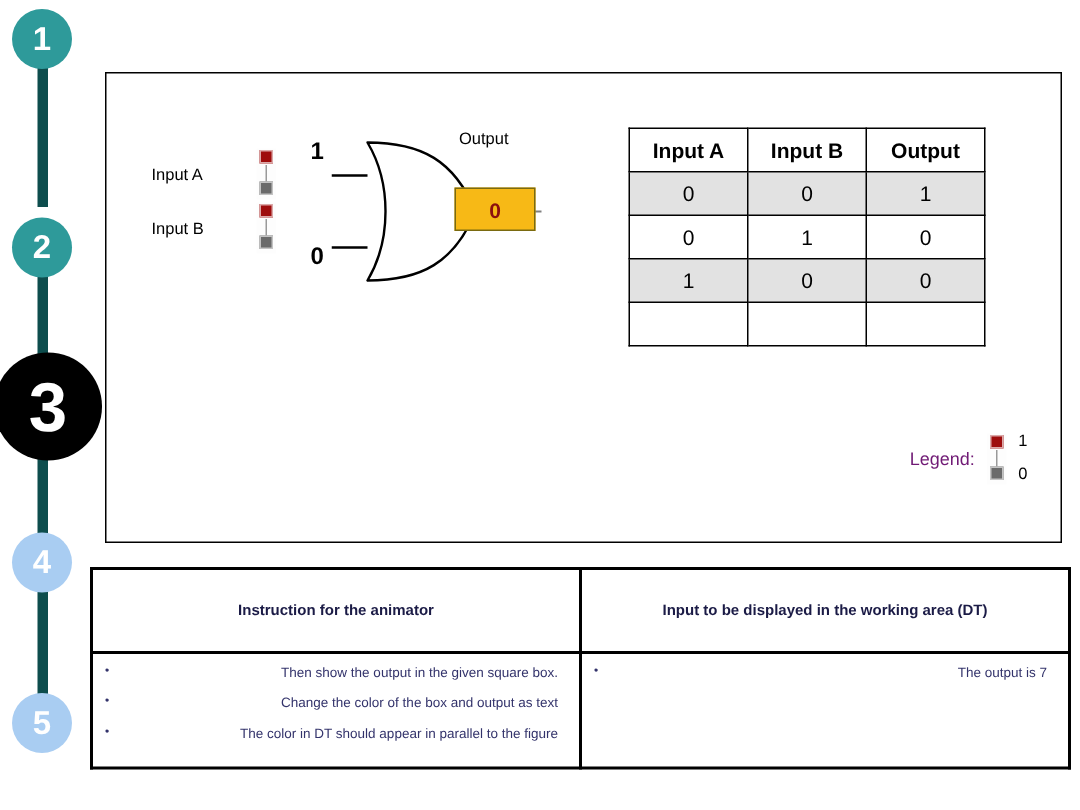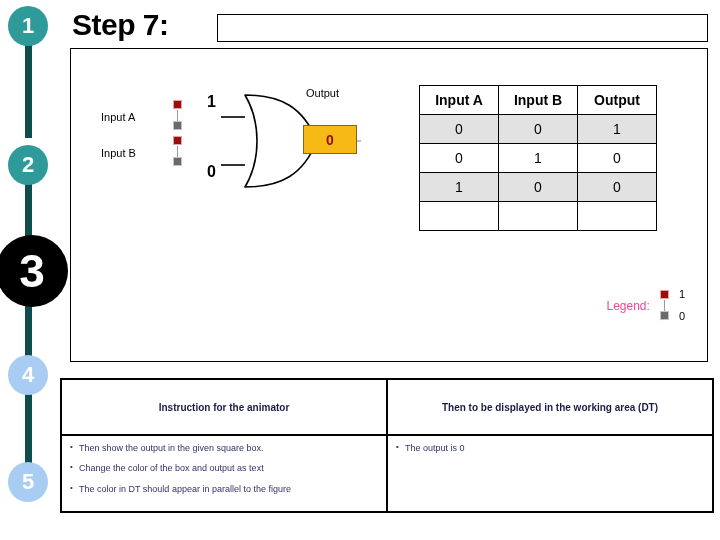--- a/index.html
+++ b/index.html
@@ -289,10 +289,6 @@
     </div>
   </div>
 
-  <div id="header">
-    <div id="step-title">Step 7:</div>
-    <div id="title-entry-box"></div>
-  </div>
 
   <div id="working-area">
 

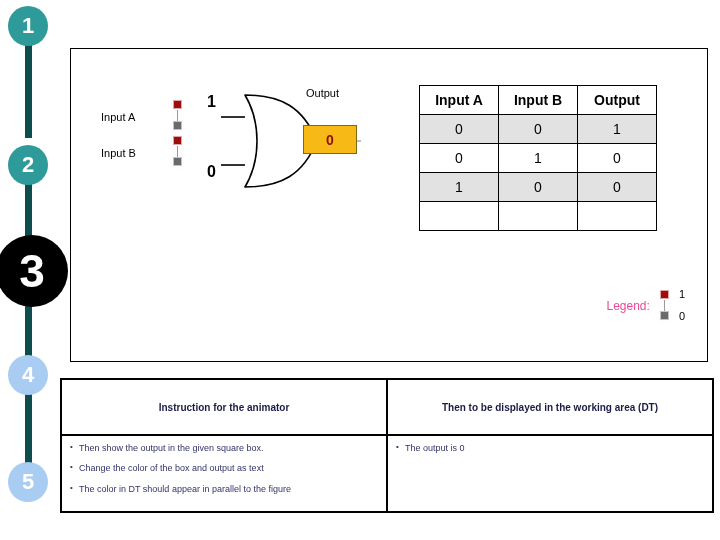--- a/index.html
+++ b/index.html
@@ -194,7 +194,7 @@
   }
   #legend-label {
     font-size: 12px;
-    color: #ec4899;
+    color: #701a75;
     font-family: "Liberation Sans", sans-serif;
   }
   #legend-values {

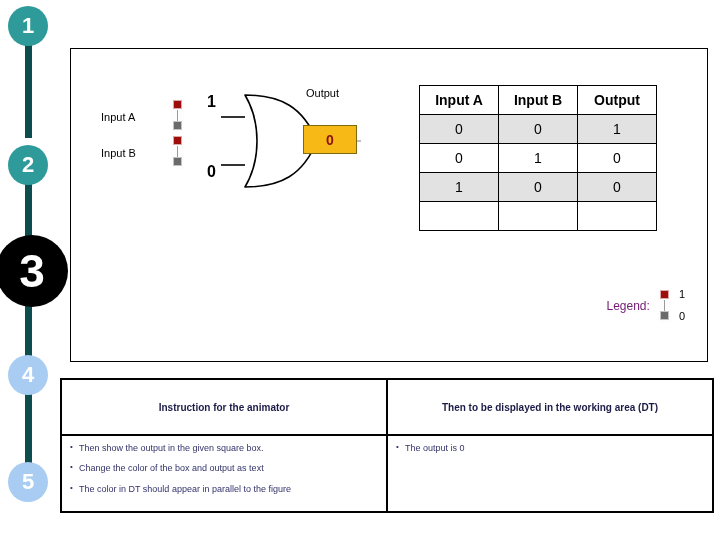--- a/index.html
+++ b/index.html
@@ -377,7 +377,7 @@
     <thead>
       <tr>
         <th style="width:324px;">Instruction for the animator</th>
-        <th style="width:324px;">Then to be displayed in the working area (DT)</th>
+        <th style="width:324px;">Input to be displayed in the working area (DT)</th>
       </tr>
     </thead>
     <tbody>

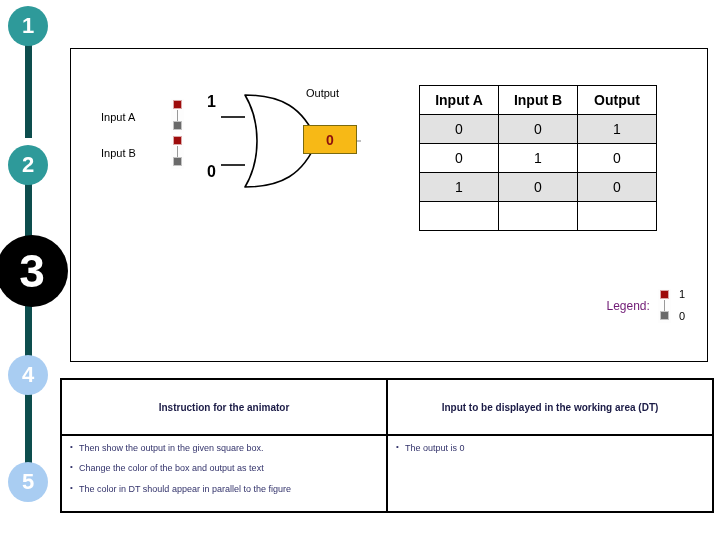--- a/index.html
+++ b/index.html
@@ -236,8 +236,9 @@
   }
   .instr-list {
     margin: 0;
-    padding: 8px 0 6px 8px;
+    padding: 8px 14px 6px 8px;
     list-style: none;
+    text-align: right;
   }
   .instr-list li {
     font-size: 9px;

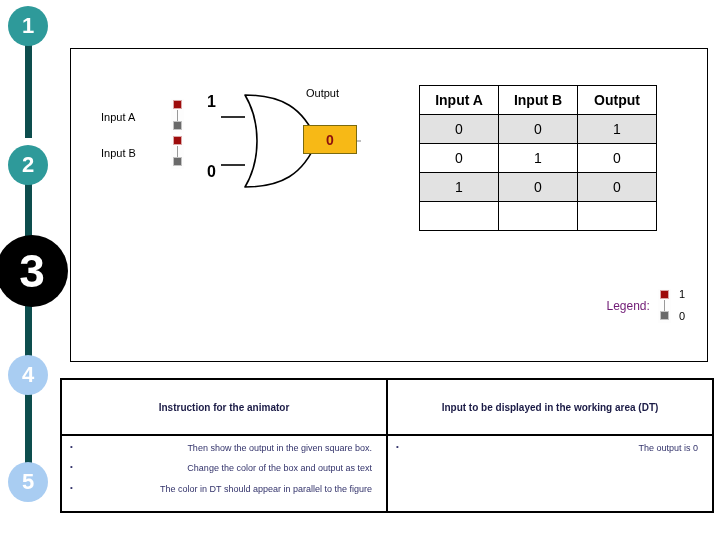--- a/index.html
+++ b/index.html
@@ -392,7 +392,7 @@
         </td>
         <td>
           <ul class="instr-list">
-            <li>The output is 0</li>
+            <li>The output is 7</li>
           </ul>
         </td>
       </tr>

